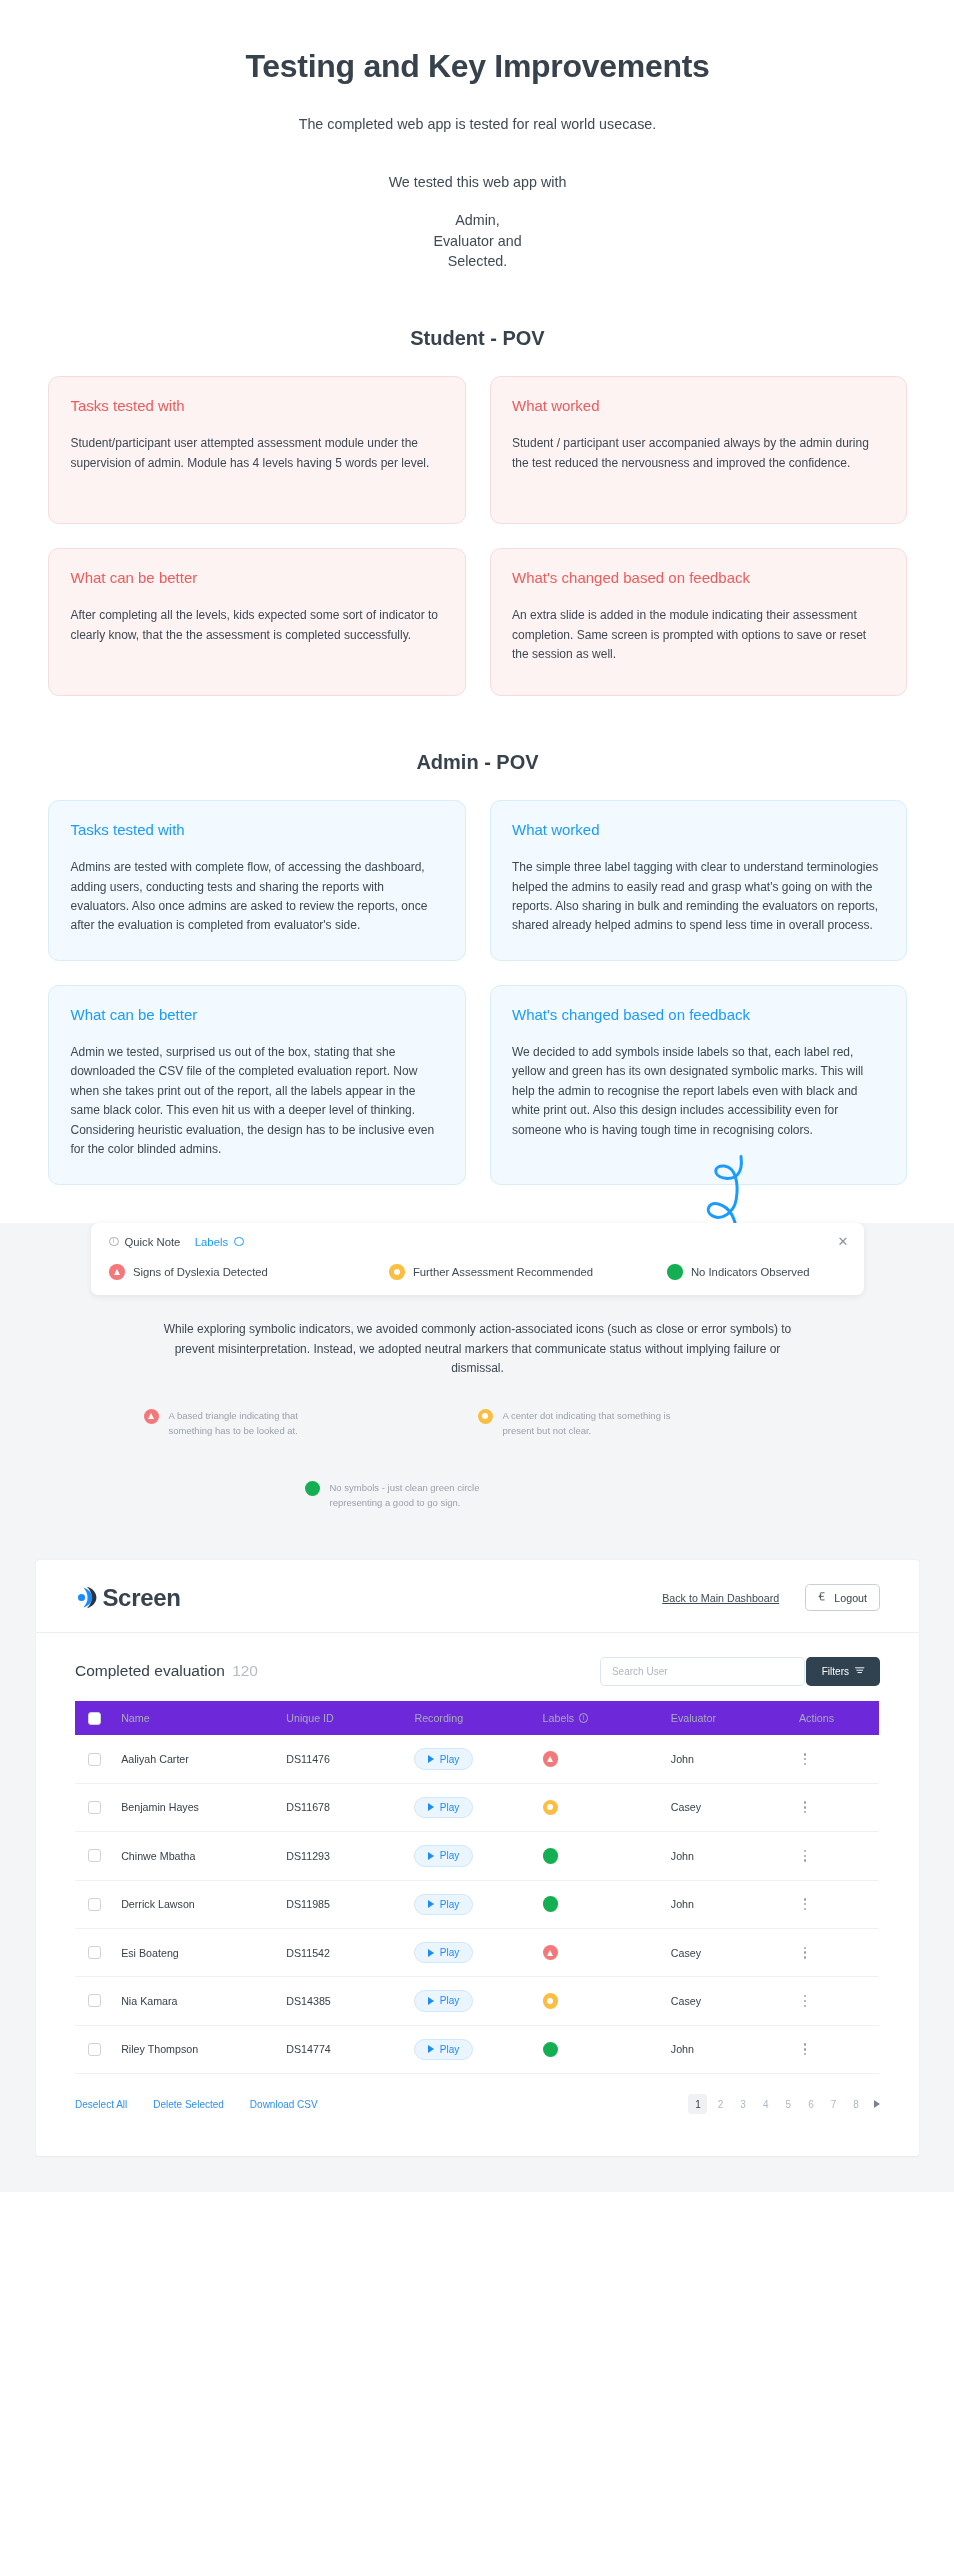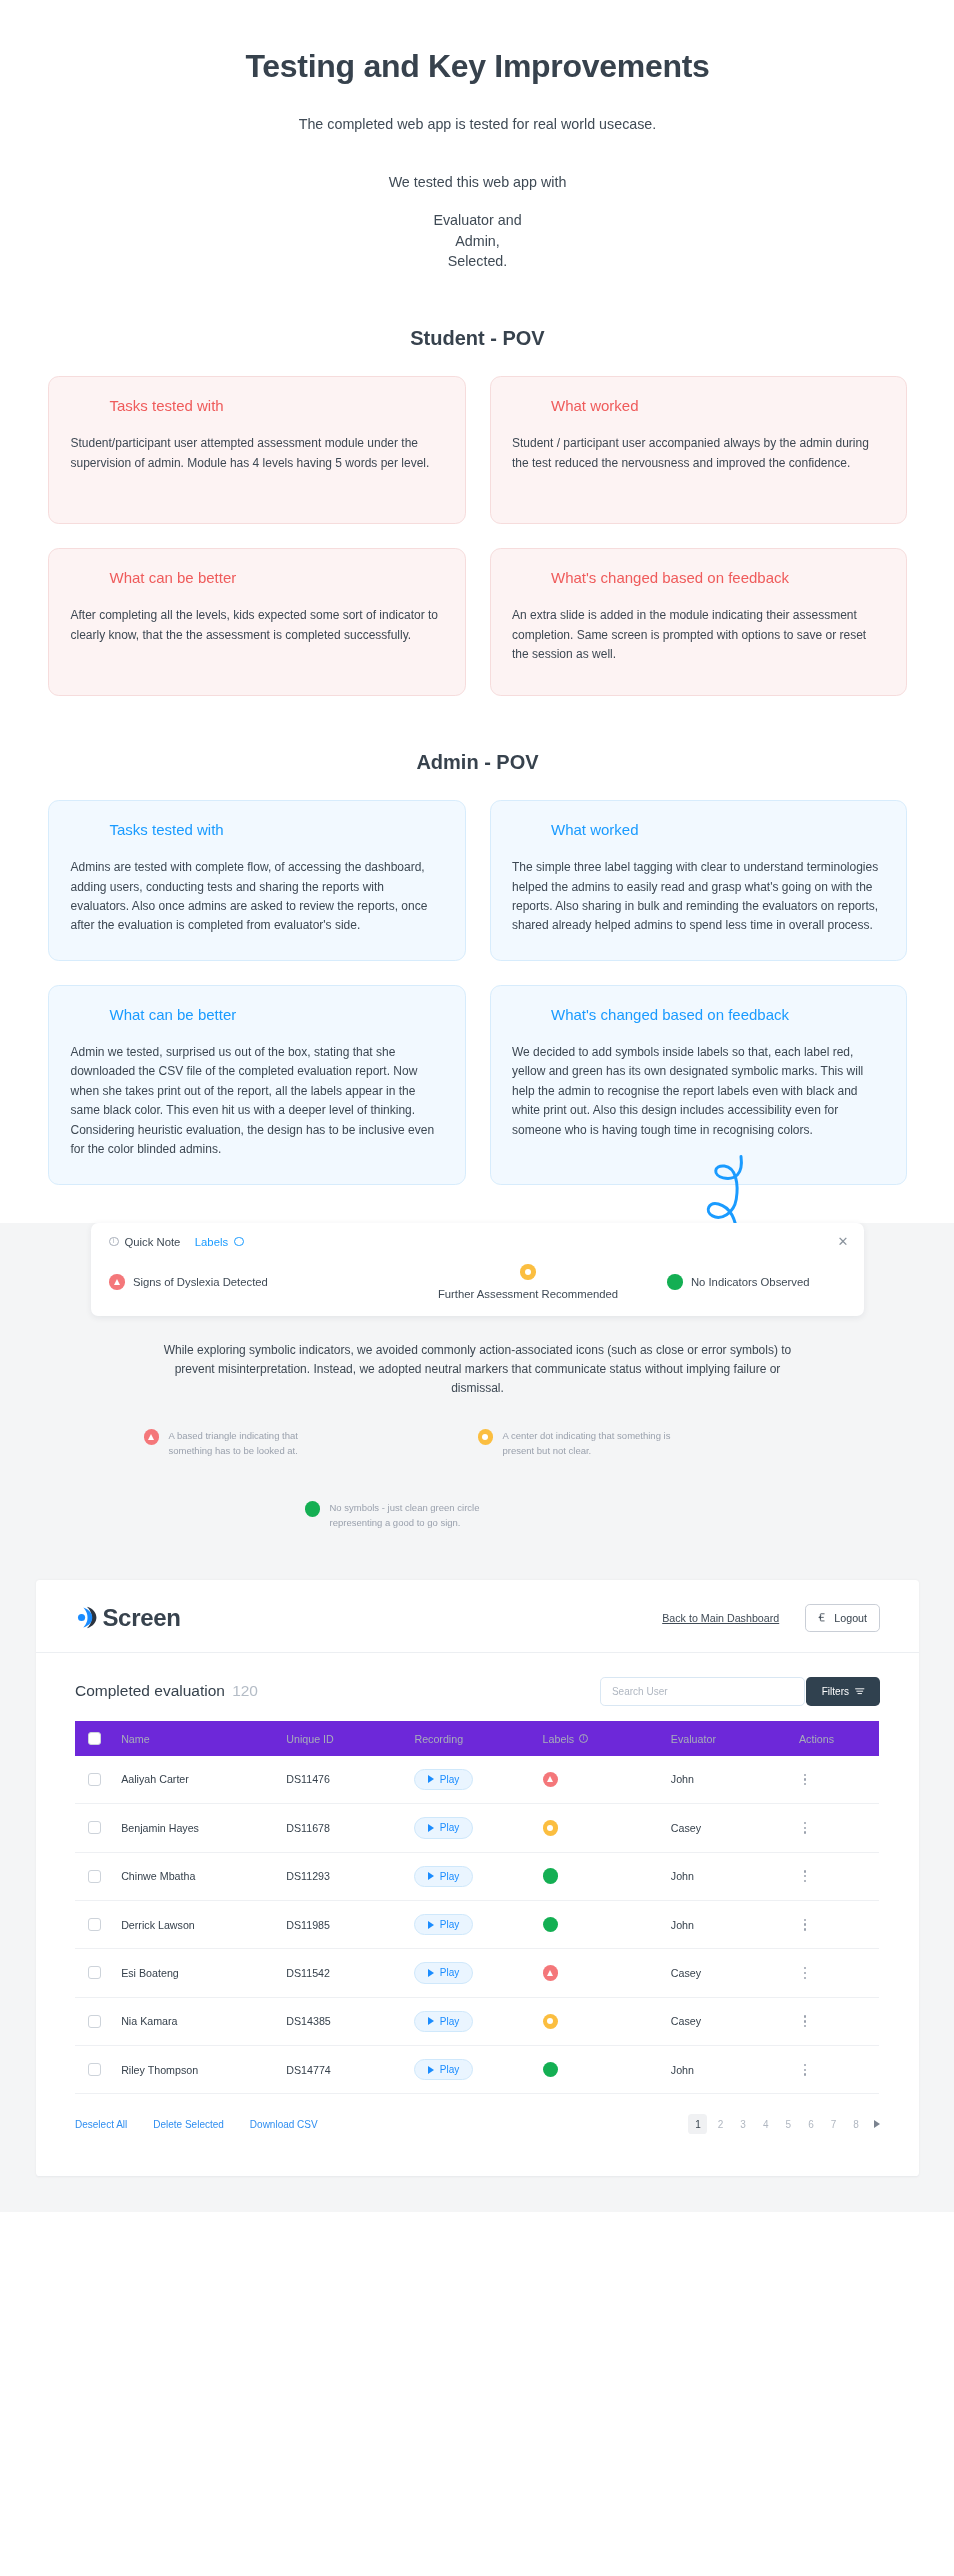--- a/index.html
+++ b/index.html
@@ -250,8 +250,8 @@
   <h1>Testing and Key Improvements</h1>
   <div class="sub">The completed web app is tested for real world usecase.</div>
   <div class="tested-with">We tested this web app with</div>
+  <div class="role">Admin,</div>
   <div class="role">Evaluator and</div>
-  <div class="role">Admin,</div>
   <div class="role">Selected.</div>
 </section>
 

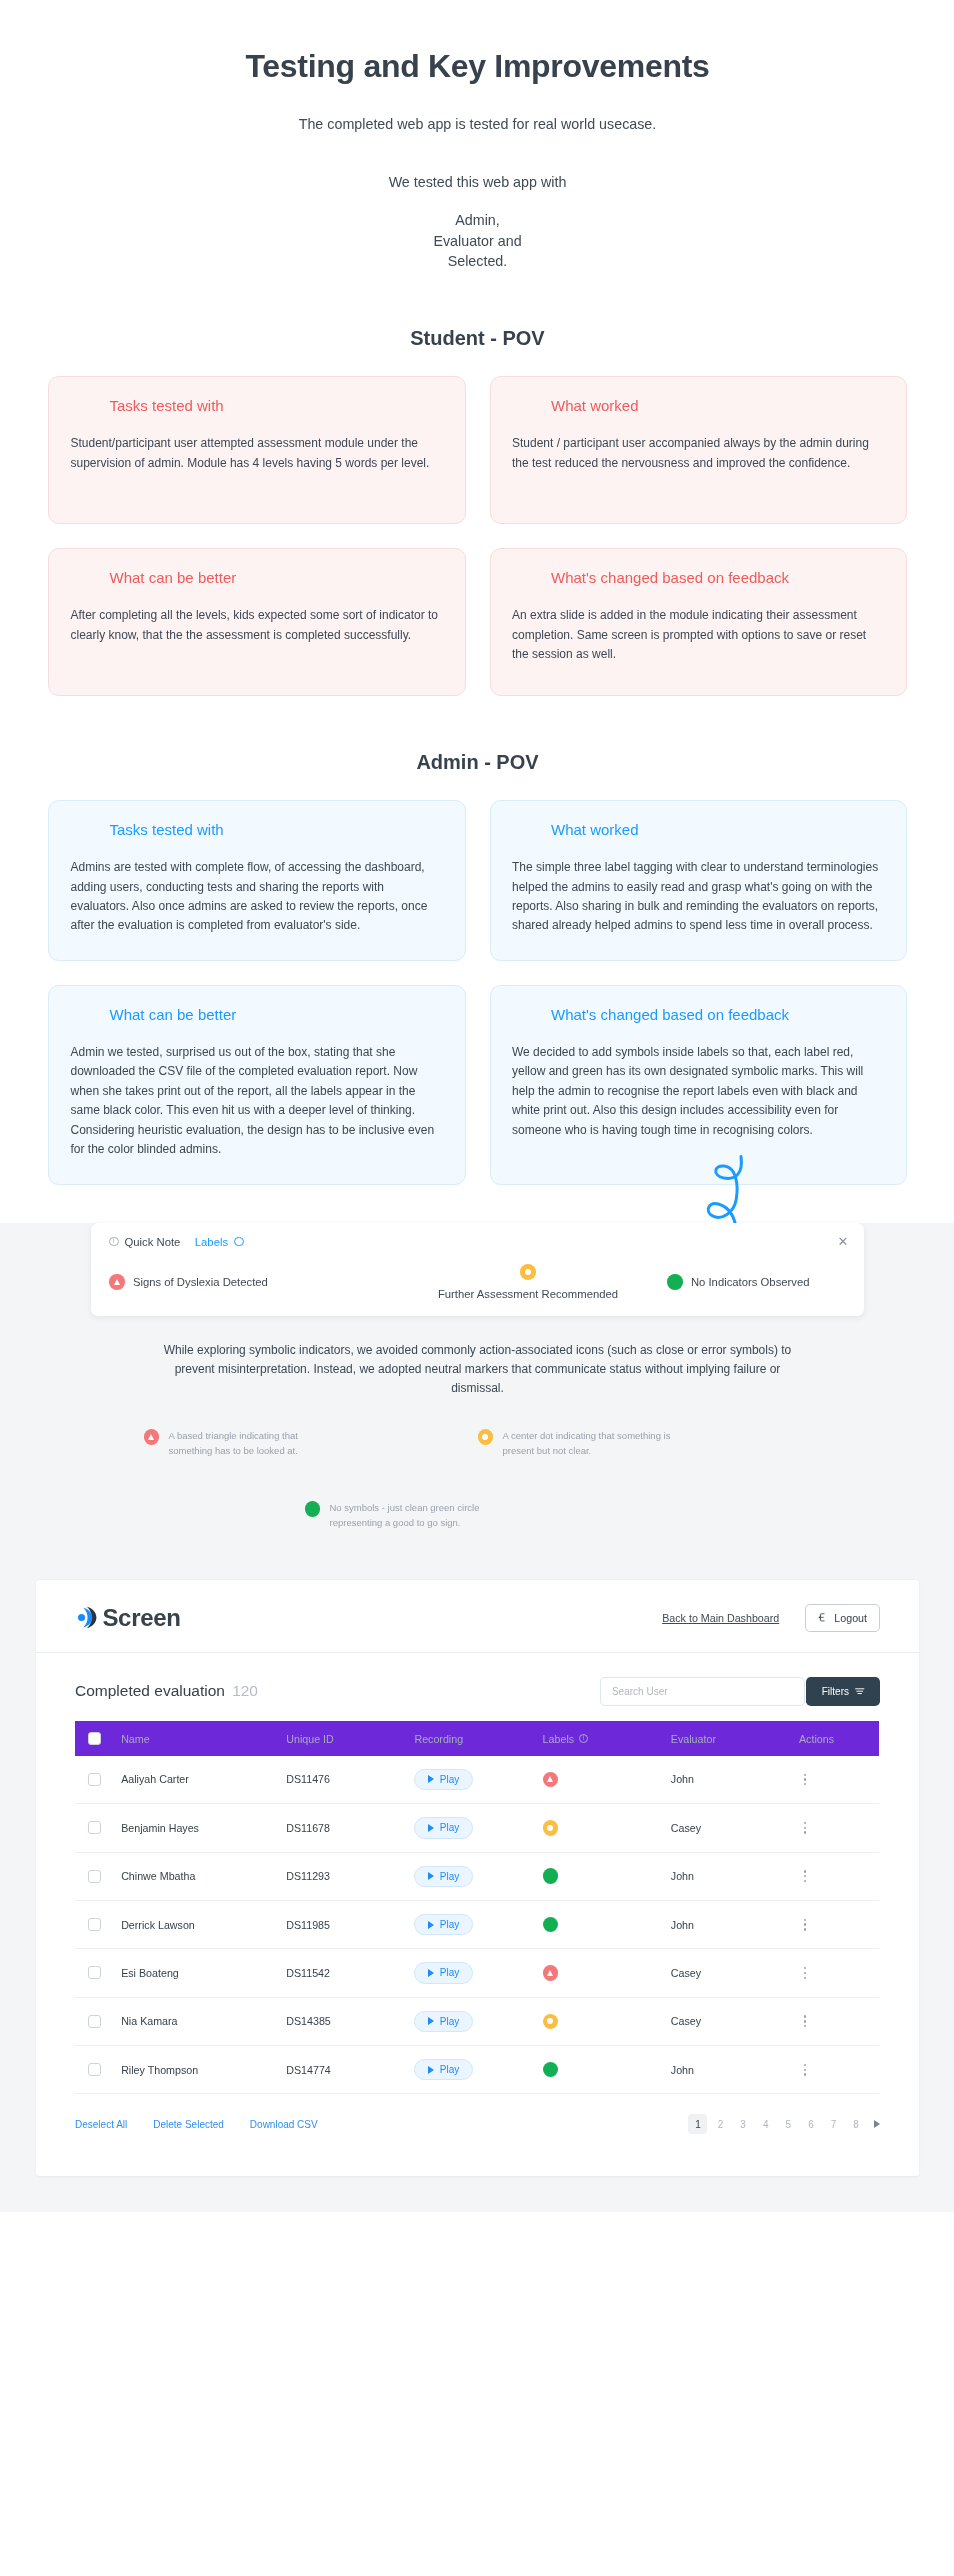--- a/index.html
+++ b/index.html
@@ -56,7 +56,7 @@
     background: #f2f9ff;
     border: 0.6px solid #d7ecfc;
   }
-  .card h3 { font-size: 15px; font-weight: 400; margin-bottom: 20px; margin-left: 39px; }
+  .card h3 { font-size: 15px; font-weight: 400; margin-bottom: 20px; }
   .card.red h3 { color: #ef5b5b; }
   .card.blue h3 { color: #1a9bff; }
   .card p { font-size: 12px; line-height: 1.62; color: #3d4853; }

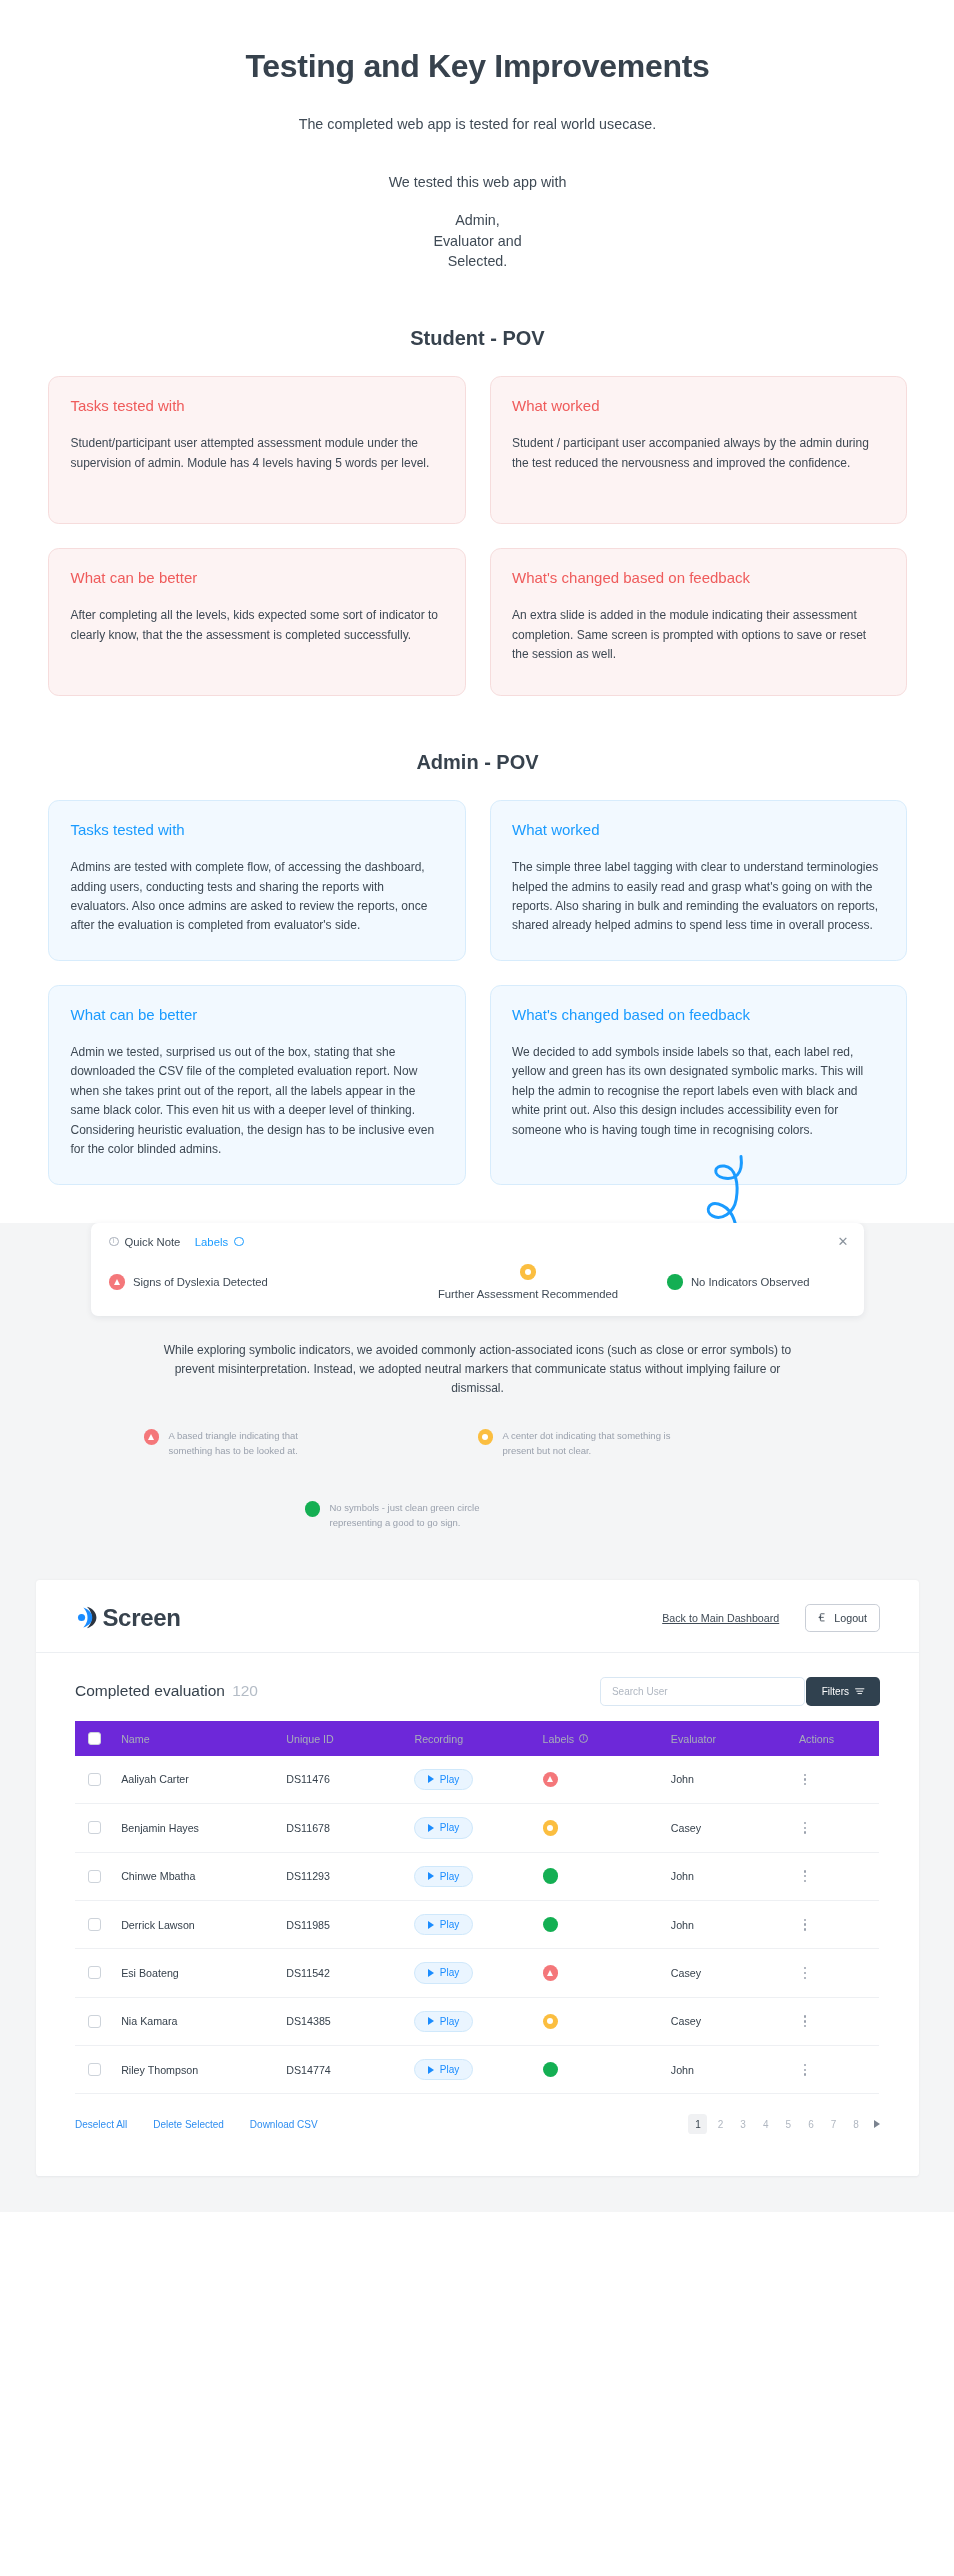--- a/index.html
+++ b/index.html
@@ -103,7 +103,7 @@
   .legend-row { display: flex; }
   .legend-item { display:flex; align-items:center; gap:8.4px; font-size:11.3px; color:#3f4a55; }
   .legend-item:nth-child(1) { width: 280px; }
-  .legend-item:nth-child(2) { width: 278px; flex-direction: column; }
+  .legend-item:nth-child(2) { width: 278px; }
 
   
   .marker { width: 15.5px; height: 15.5px; border-radius: 50%; flex: 0 0 15.5px;

